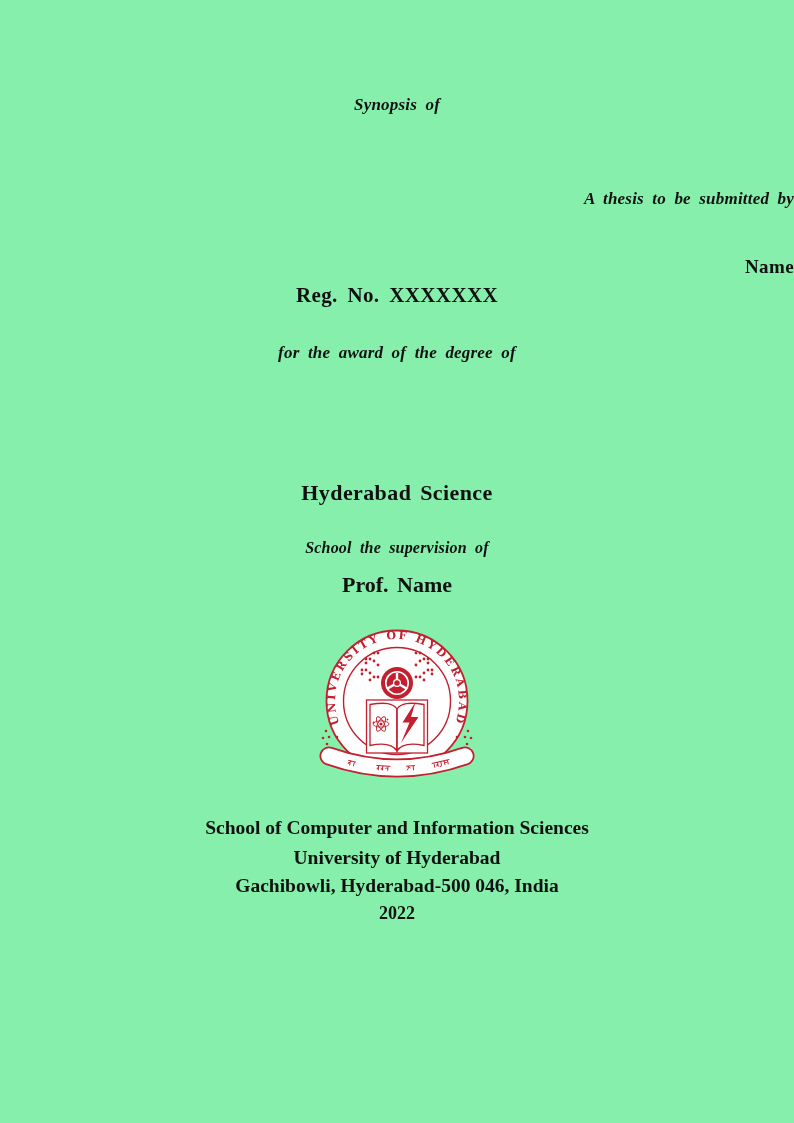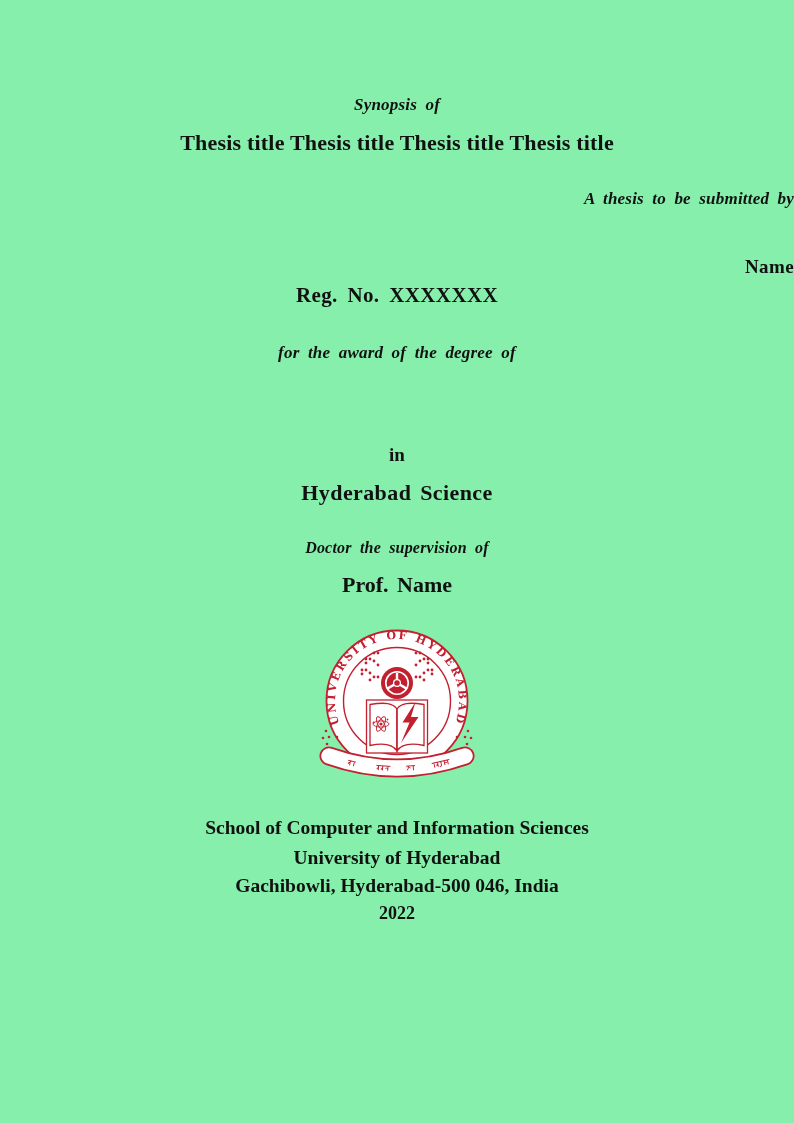--- a/index.html
+++ b/index.html
@@ -36,7 +36,6 @@
 <div class="page">
 
   <div class="line it synopsis">Synopsis of</div>
-  <div class="line title">Thesis title Thesis title Thesis title Thesis title</div>
   <div class="line it submitted">A thesis to be submitted by</div>
 
   <div class="line author">Name</div>

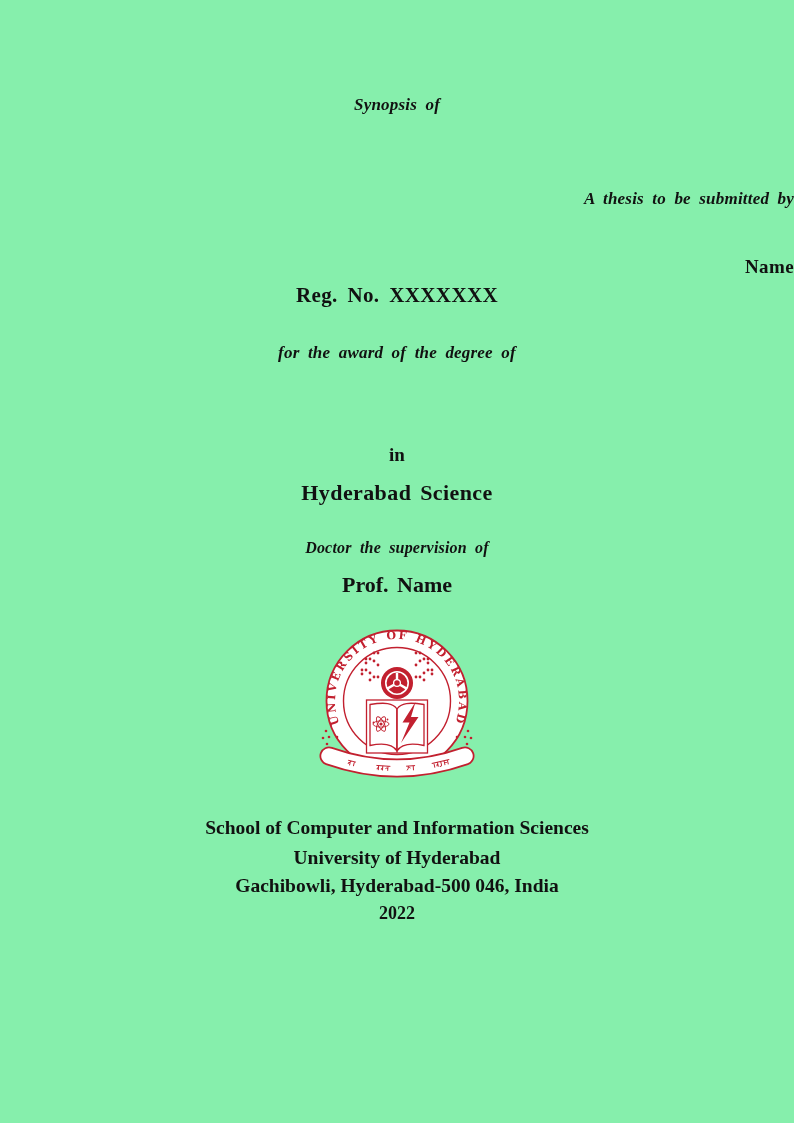--- a/index.html
+++ b/index.html
@@ -43,7 +43,6 @@
 
   <div class="line it award">for the award of the degree of</div>
 
-  <div class="line deg-in">in</div>
   <div class="line dept">Hyderabad Science</div>
 
   <div class="line it supervision">Doctor the supervision of</div>

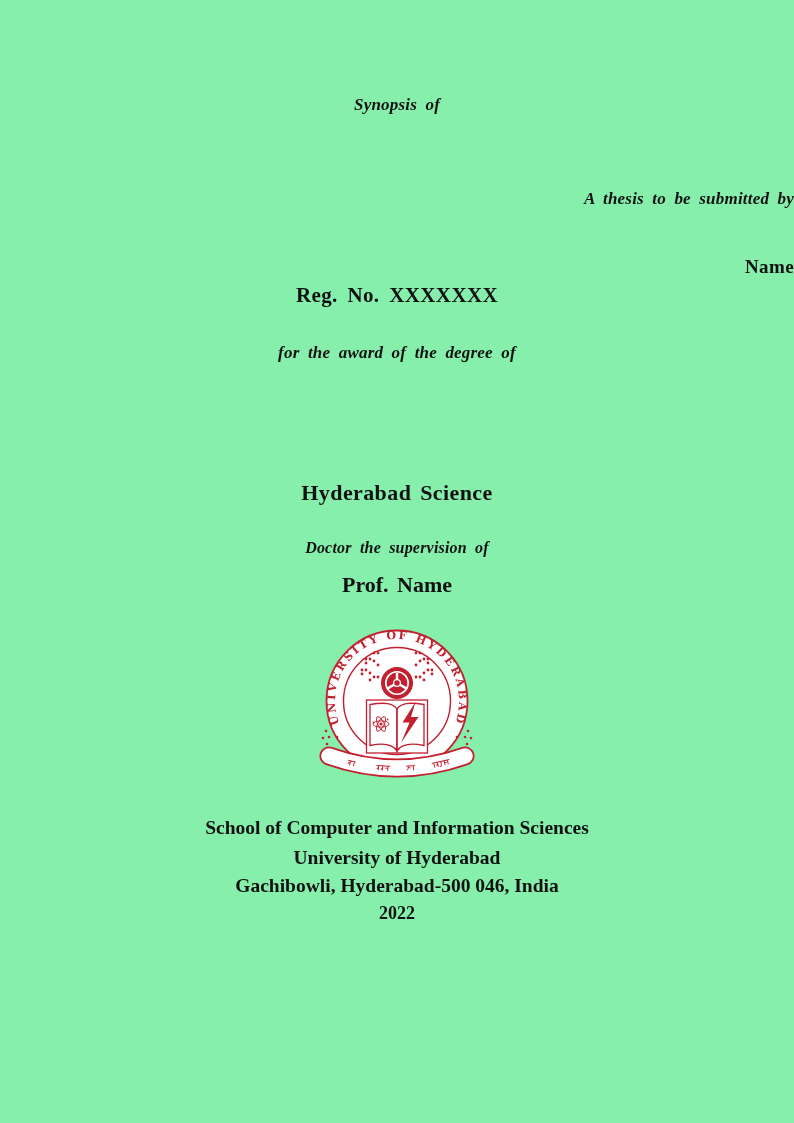--- a/index.html
+++ b/index.html
@@ -45,7 +45,7 @@
 
   <div class="line dept">Hyderabad Science</div>
 
-  <div class="line it supervision">Doctor the supervision of</div>
+  <div class="line it supervision">School the supervision of</div>
   <div class="line prof">Prof. Name</div>
 
   <div class="logo-wrap">

